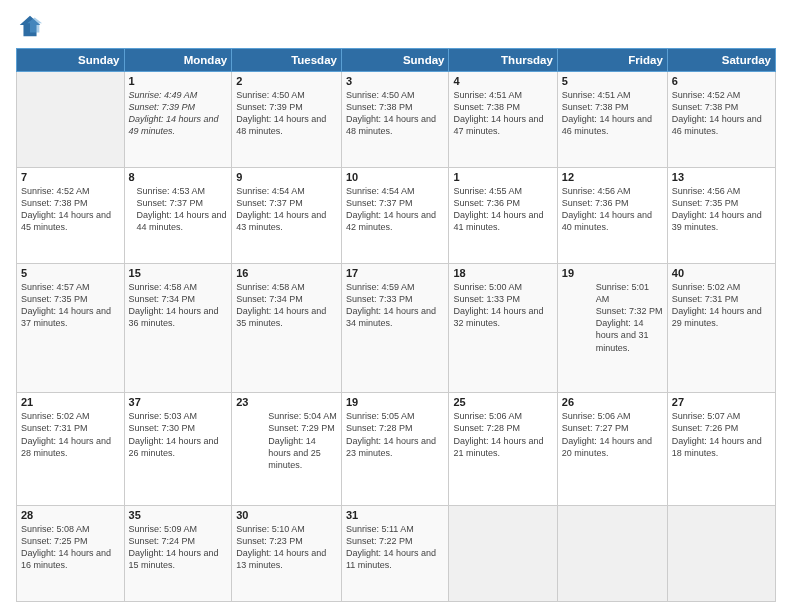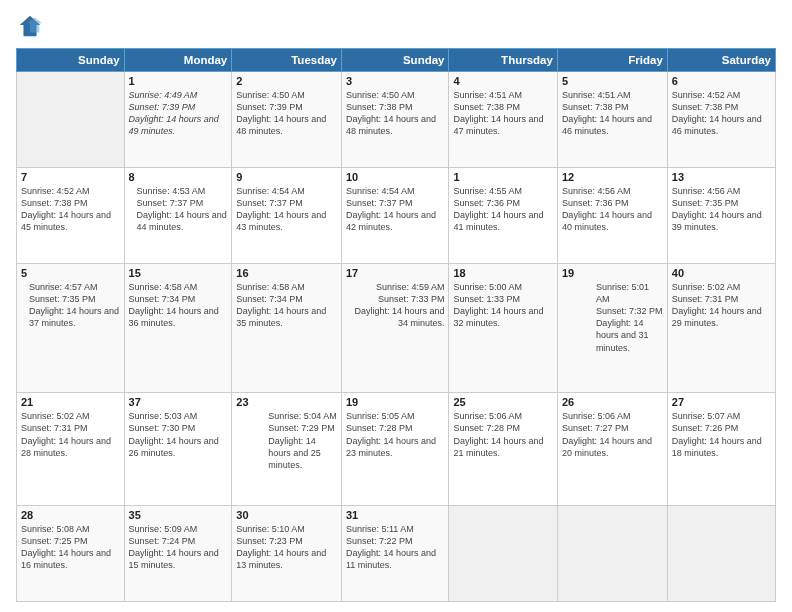--- a/index.html
+++ b/index.html
@@ -224,7 +224,7 @@
         <tr>
           <td>
             <span class="day-number">5</span>
-            <div class="day-info" style="white-space: pre-line; margin-left: 8px;">Sunrise: 4:57 AM
+            <div class="day-info" style="white-space: pre-line;">Sunrise: 4:57 AM
 Sunset: 7:35 PM
 Daylight: 14 hours and 37 minutes.</div>
           </td>

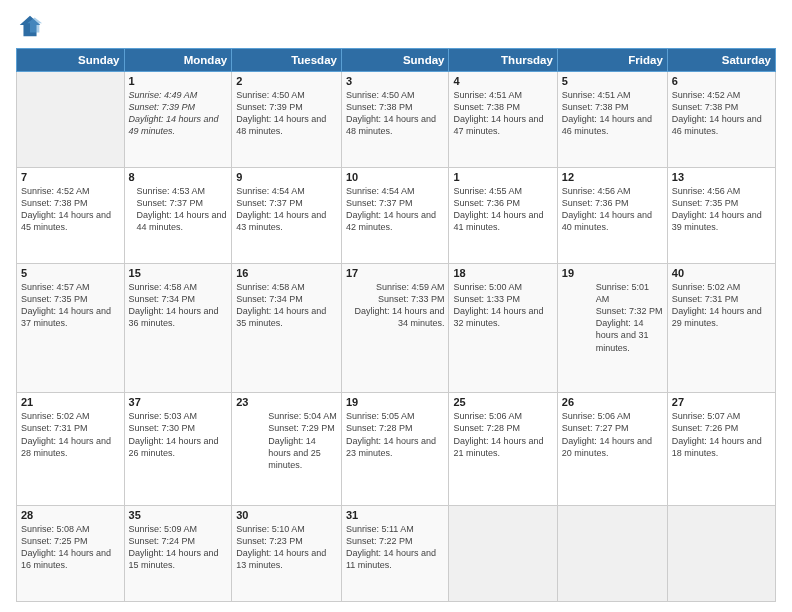--- a/index.html
+++ b/index.html
@@ -242,7 +242,7 @@
           </td>
           <td>
             <span class="day-number">17</span>
-            <div class="day-info" style="white-space: pre-line; text-align: right;">Sunrise: 4:59 AM
+            <div class="day-info" style="white-space: pre-line;">Sunrise: 4:59 AM
 Sunset: 7:33 PM
 Daylight: 14 hours and 34 minutes.</div>
           </td>

